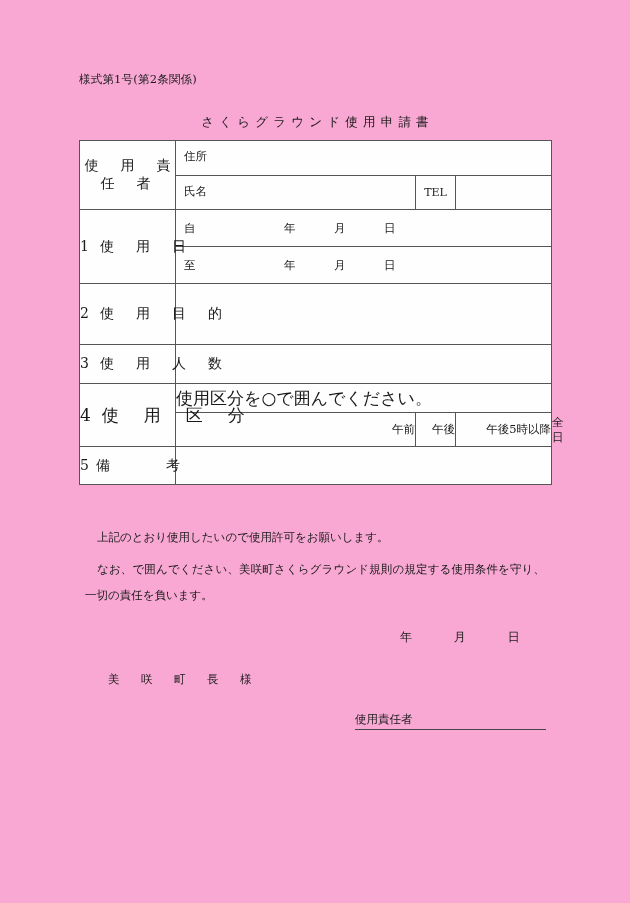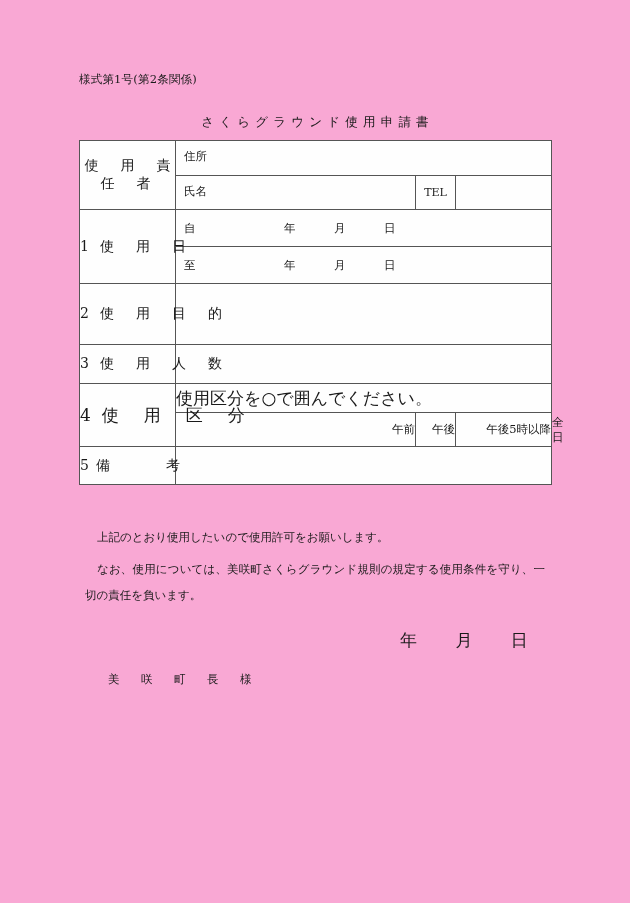--- a/index.html
+++ b/index.html
@@ -281,7 +281,7 @@
 
   <div class="body-text">
     <p class="indent1">上記のとおり使用したいので使用許可をお願いします。</p>
-    <p class="indent2">なお、使用については、美咲町さくらグラウンド規則の規定する使用条件を守り、一切の責任を負います。</p>
+    <p class="indent2">なお、で囲んでください、美咲町さくらグラウンド規則の規定する使用条件を守り、一切の責任を負います。</p>
   </div>
 
   <div class="sign-date">

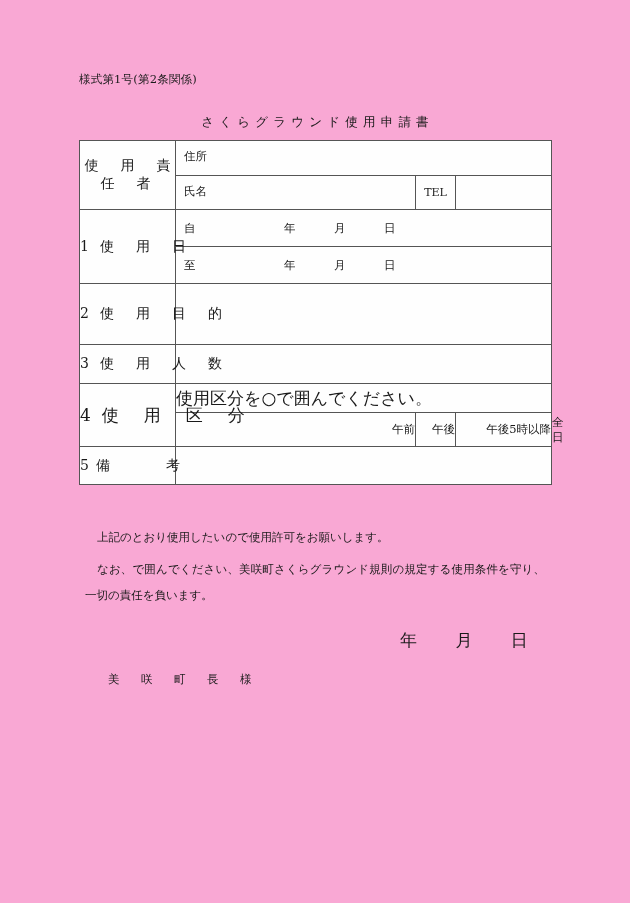--- a/index.html
+++ b/index.html
@@ -132,7 +132,7 @@
     position: absolute;
     top: 629px;
     left: 400px;
-    font-size: 17px;
+    font-size: 12px;
     white-space: nowrap;
   }
   .sign-date .ymd { display: inline-block; width: 50px; }

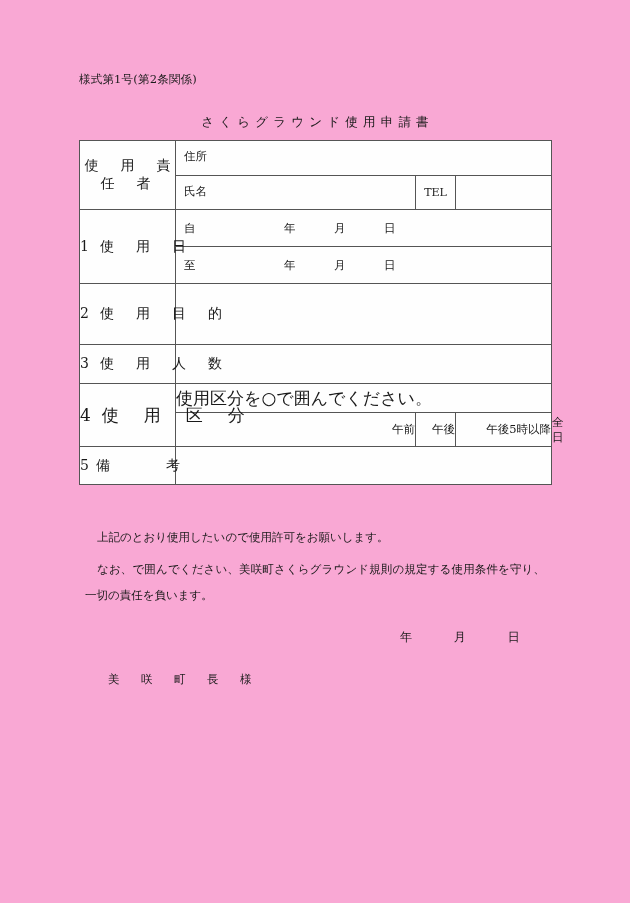--- a/index.html
+++ b/index.html
@@ -292,6 +292,10 @@
 
   <div class="addressee">美　咲　町　長　様</div>
 
+  <div class="signature">
+    <span class="sig-label">使用責任者</span>
+    <span class="sig-blank"></span>
+  </div>
 
 </div>
 

